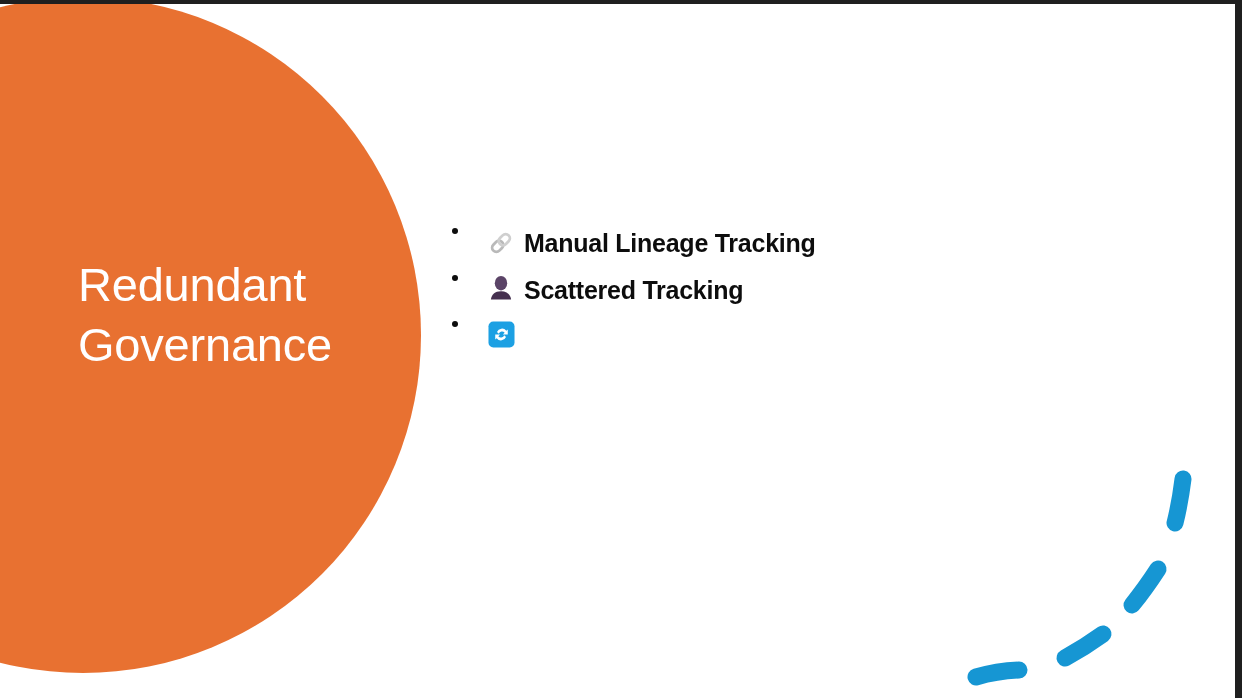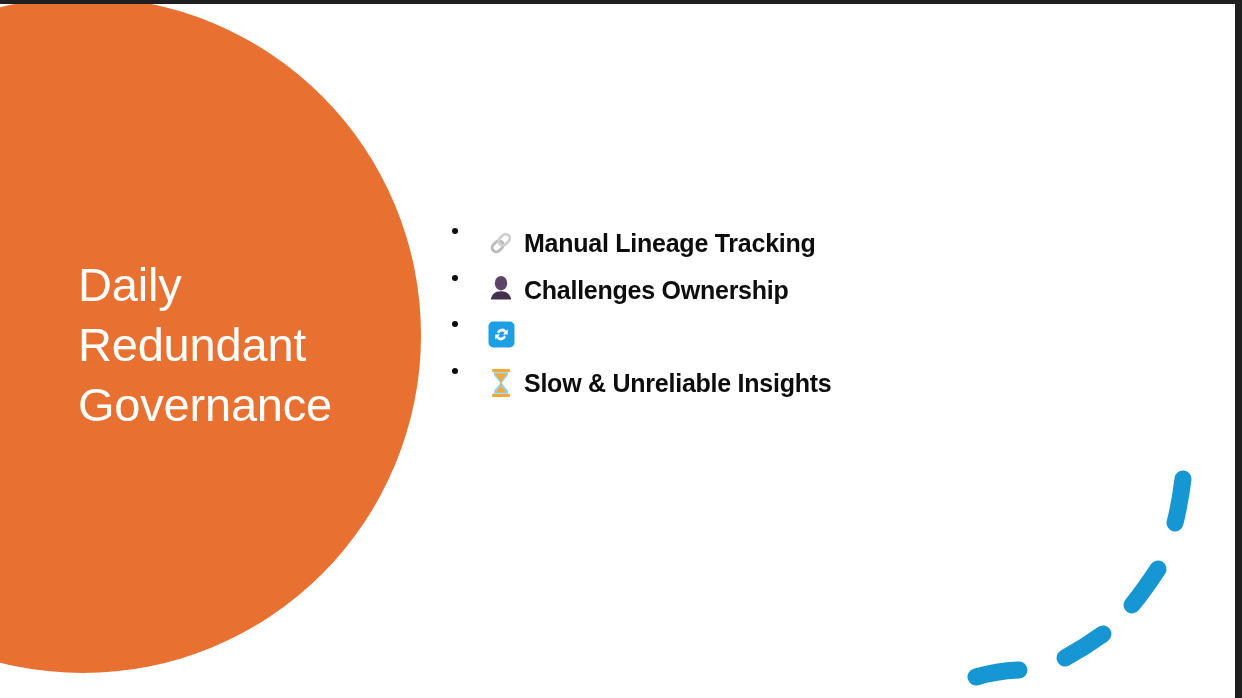--- a/index.html
+++ b/index.html
@@ -136,7 +136,6 @@
   <div class="orange-circle"></div>
 
   <div class="title-block">
-    <div class="title-line">Daily</div>
     <div class="title-line">Redundant</div>
     <div class="title-line">Governance</div>
   </div>

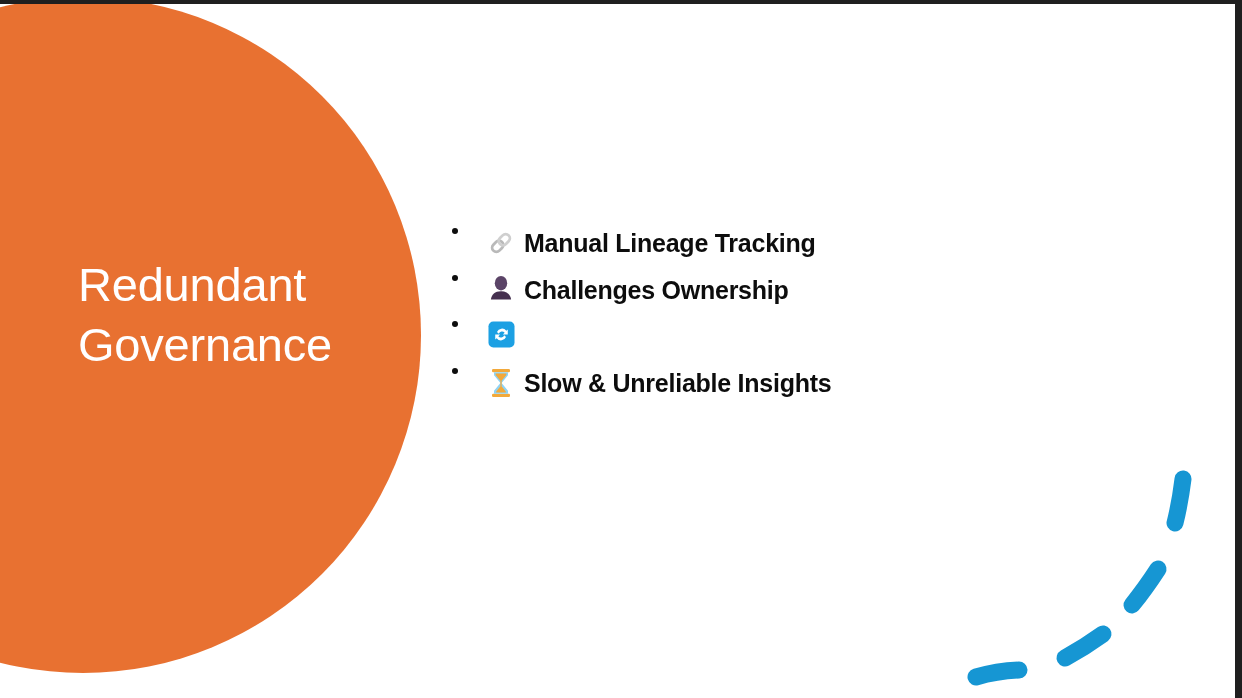--- a/index.html
+++ b/index.html
@@ -167,7 +167,7 @@
           <path d="M13 16.2c-6 0-9.6 3.4-10.1 8.4h20.2c-.5-5-4.1-8.4-10.1-8.4z" fill="#45304f"></path>
         </svg>
       </div>
-      <div class="bullet-label">Challenges Ownership</div>
+      <div class="bullet-label">Scattered Tracking</div>
     </div>
 
 

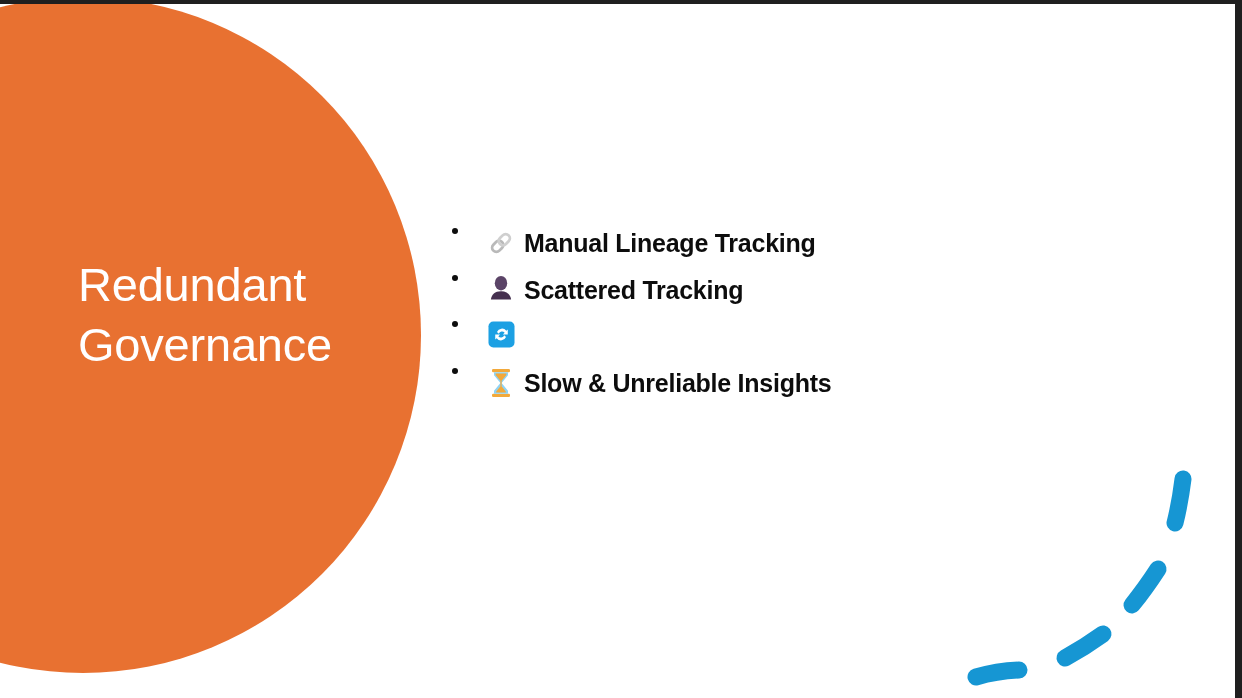--- a/index.html
+++ b/index.html
@@ -184,22 +184,6 @@
       </div>
     </div>
 
-    <div class="bullet-row">
-      <div class="bullet-dot">
-          <span></span>
-        </div>
-      <div class="bullet-icon">
-        <svg width="24" height="30" viewBox="0 0 24 30" aria-hidden="true">
-          <rect x="3" y="1" width="18" height="3.2" rx="1.2" fill="#f2a93b"></rect>
-          <rect x="3" y="25.8" width="18" height="3.2" rx="1.2" fill="#f2a93b"></rect>
-          <path d="M5 4.2h14v3.1L12.6 15l6.4 7.7v3.1H5v-3.1L11.4 15 5 7.3z" fill="#8fd3f5"></path>
-          <path d="M6.6 5.6h10.8v1.3l-5.4 6.6-5.4-6.6z" fill="#f2a93b"></path>
-          <path d="M12 17.4l4.8 6v1h-9.6v-1z" fill="#f2a93b"></path>
-          <rect x="11.4" y="13" width="1.2" height="5" fill="#f2a93b"></rect>
-        </svg>
-      </div>
-      <div class="bullet-label">Slow &amp; Unreliable Insights</div>
-    </div>
 
   </div>
 

